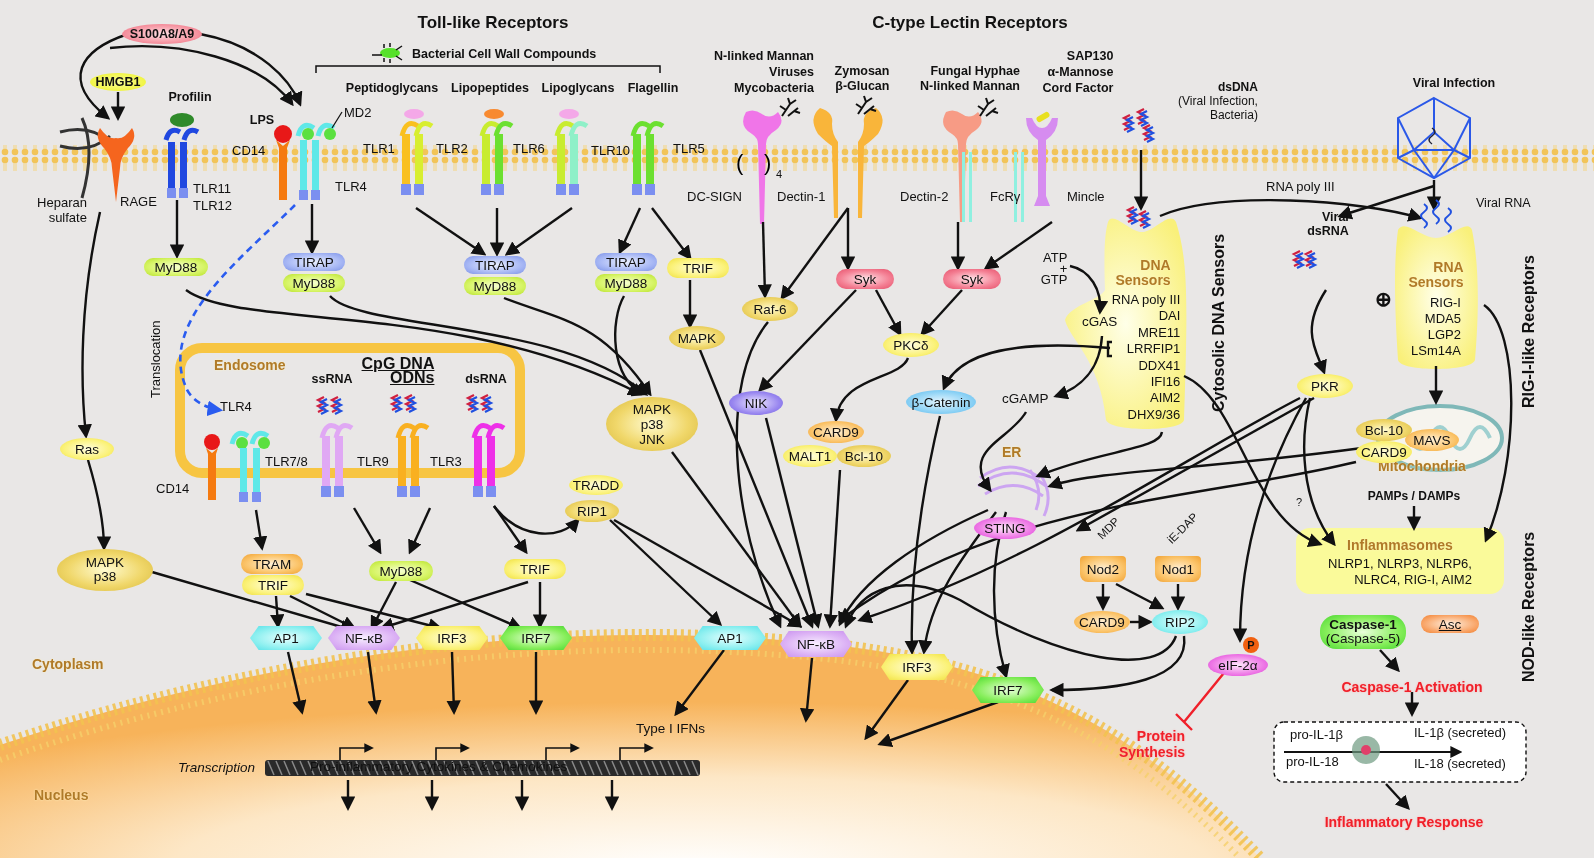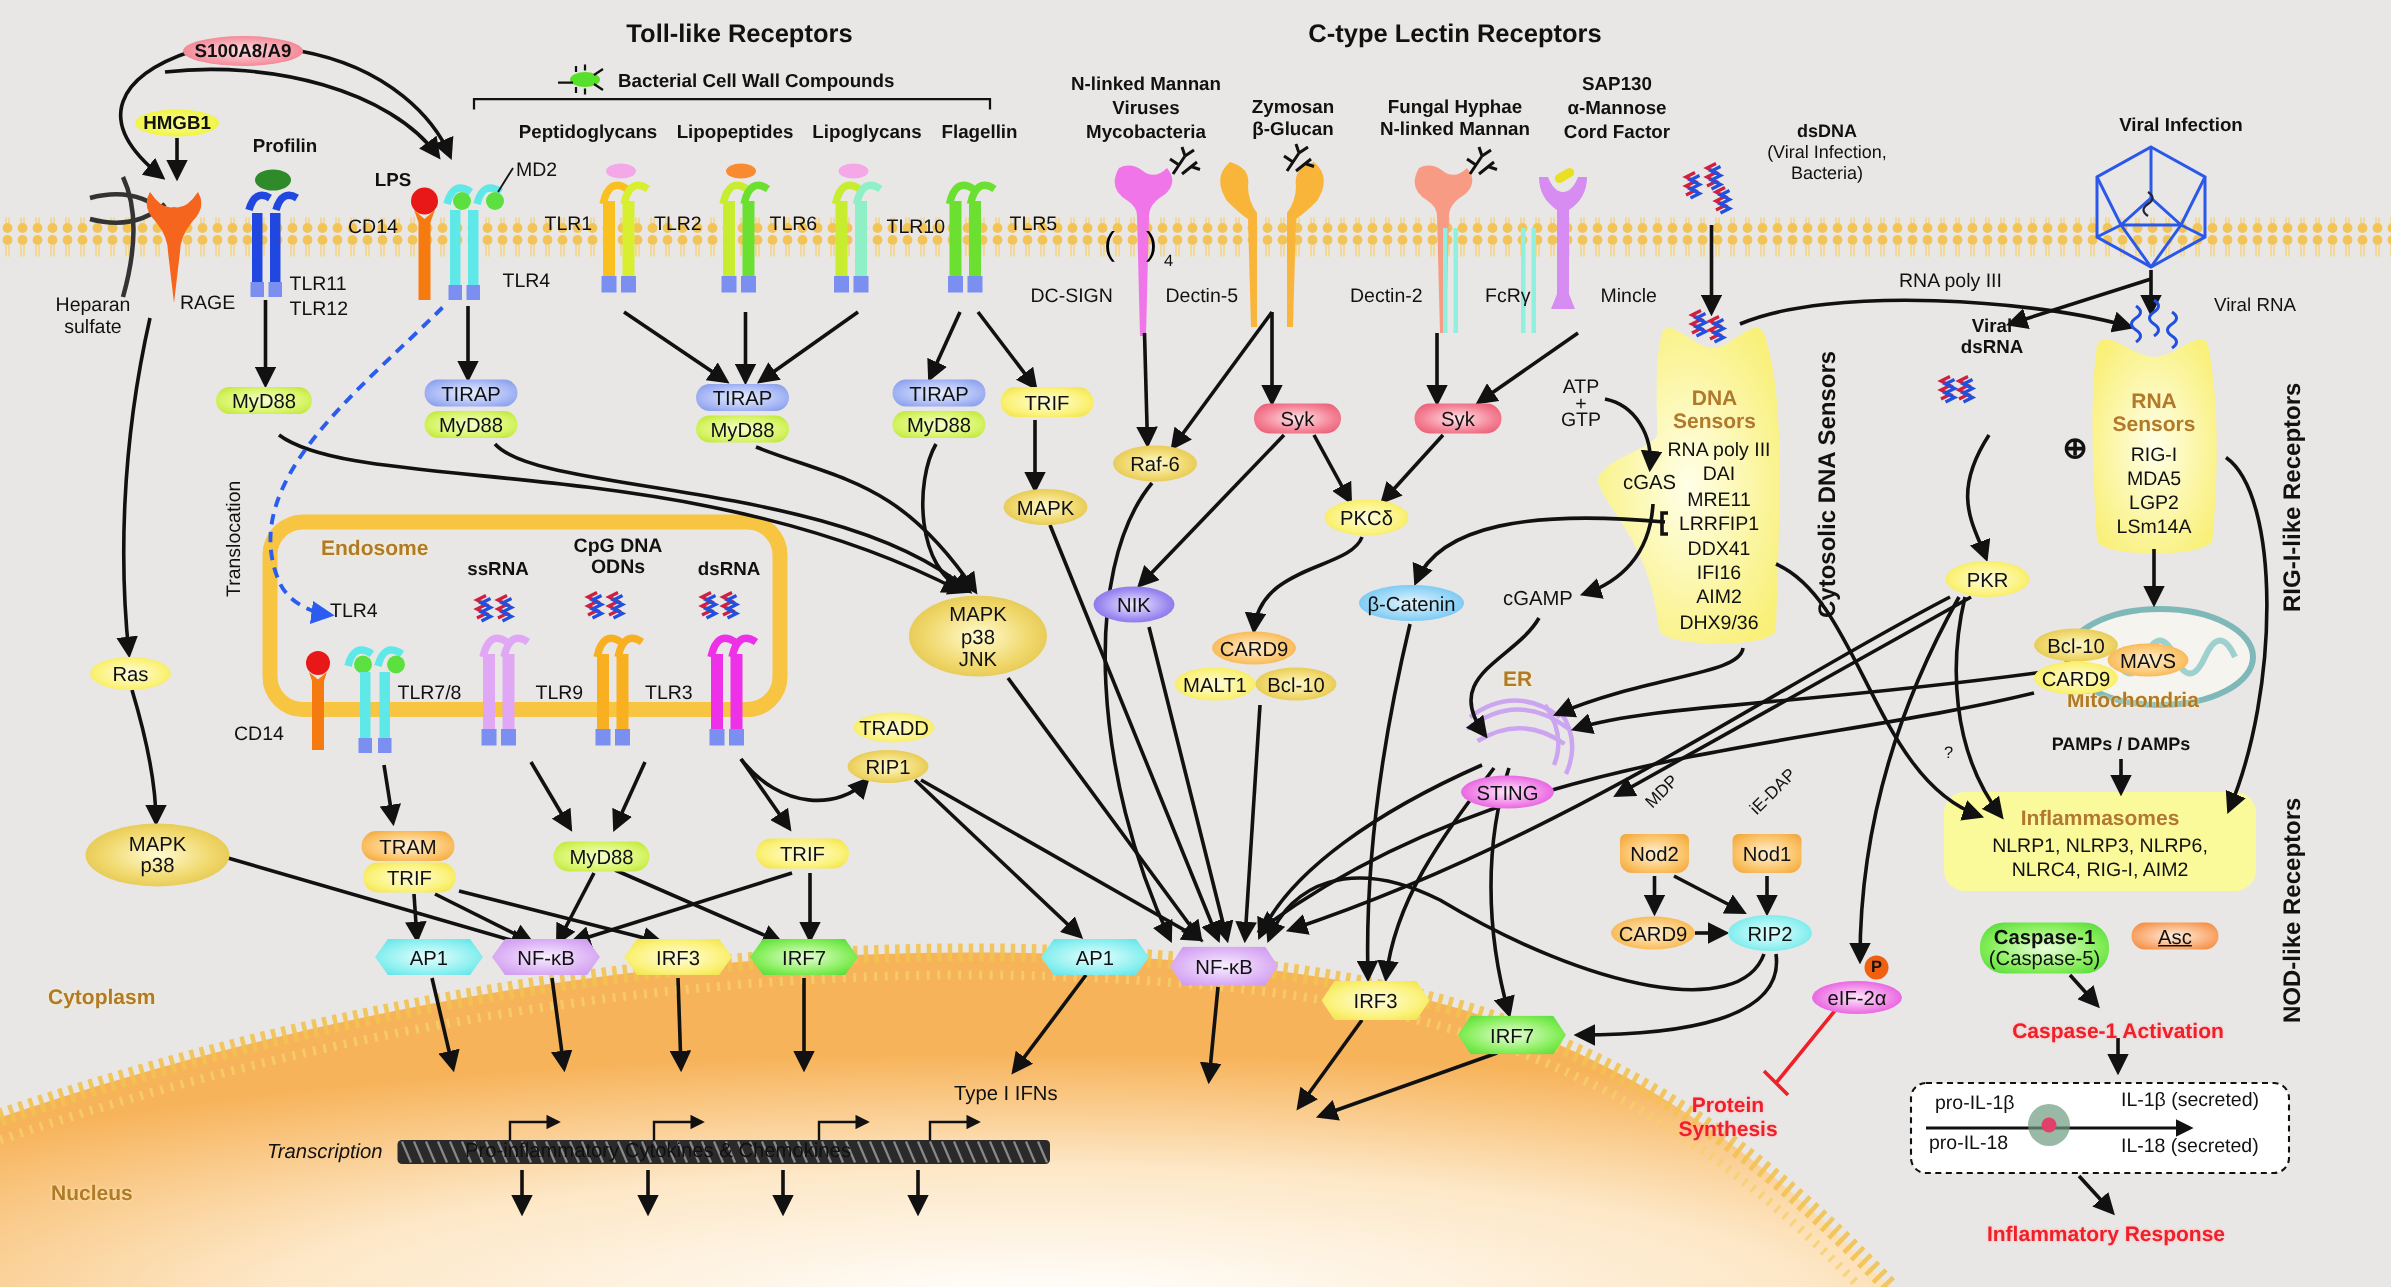--- a/index.html
+++ b/index.html
@@ -8,7 +8,7 @@
   svg#bg, svg#fg{position:absolute;left:0;top:0;}
   .t{position:absolute;white-space:nowrap;font-size:13px;line-height:1.15;}
   .b{font-weight:bold;}
-  .c{text-align:center;transform:translateX(-50%);}
+  .c{text-align:right;transform:translateX(-50%);}
   .h{position:absolute;font-weight:bold;font-size:17px;white-space:nowrap;transform:translateX(-50%);}
   .node{position:absolute;display:flex;align-items:center;justify-content:center;font-size:13.5px;white-space:nowrap;transform:translate(-50%,-50%);}
   .ell{border-radius:50%;}

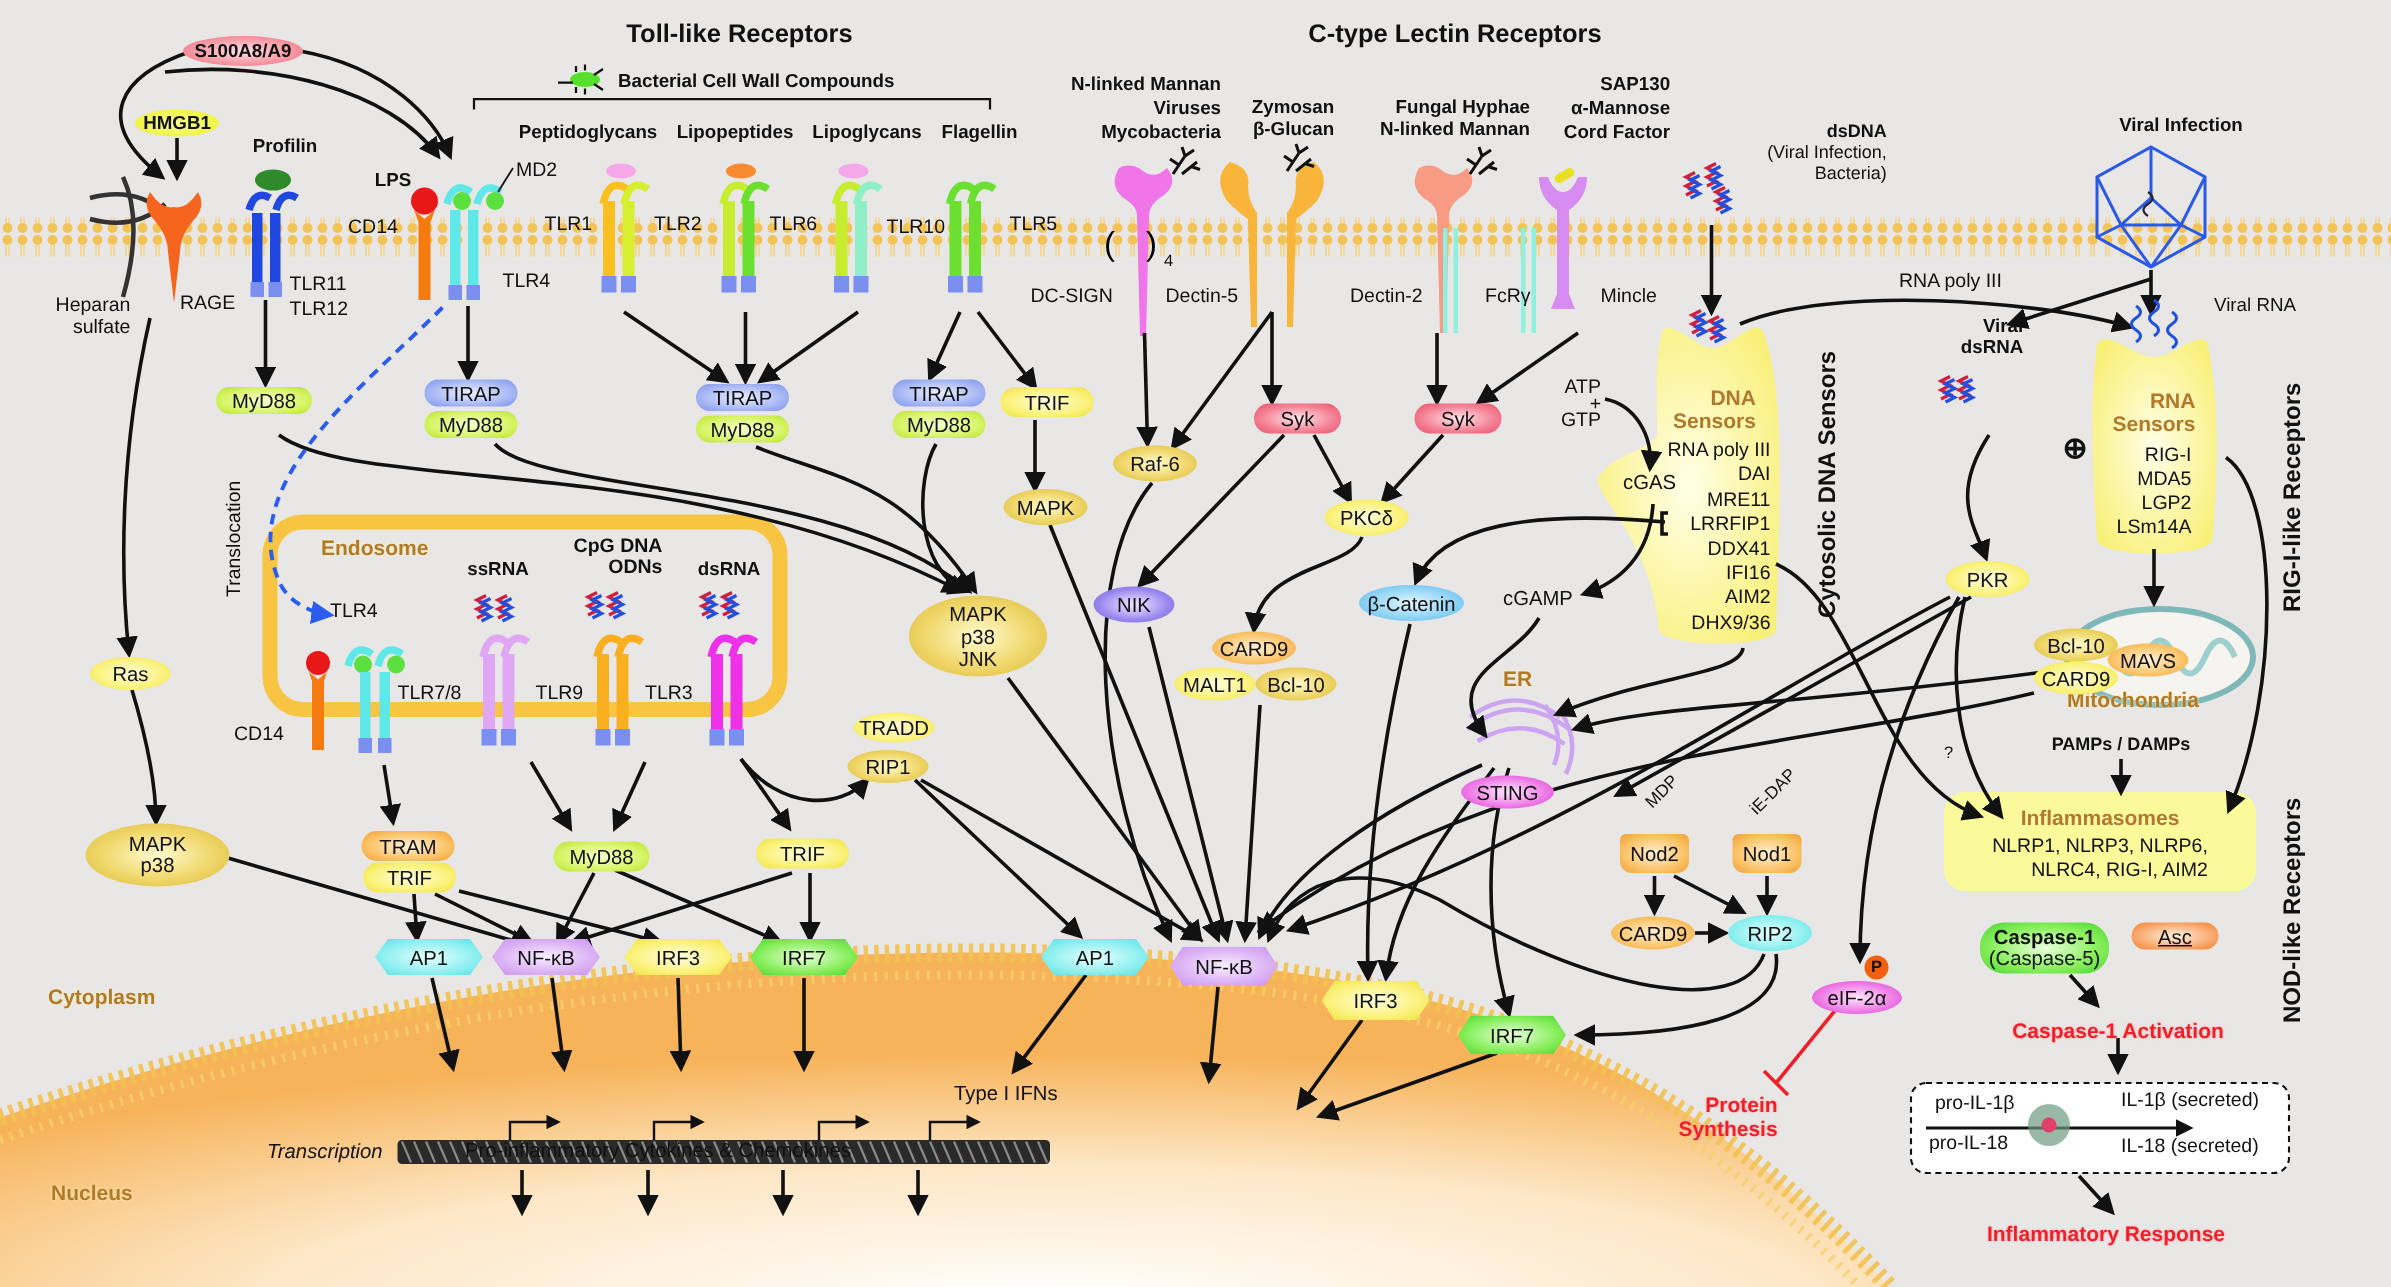--- a/index.html
+++ b/index.html
@@ -513,7 +513,7 @@
 <div class="t" style="left:673px;top:142px;">TLR5</div>
 <div class="t" style="left:687px;top:190px;">DC-SIGN</div>
 <div class="t" style="left:776px;top:168px;font-size:11px;">4</div>
-<div class="t" style="left:777px;top:190px;">Dectin-5</div>
+<div class="t" style="left:777px;top:190px;">Dectin-1</div>
 <div class="t" style="left:900px;top:190px;">Dectin-2</div>
 <div class="t" style="left:990px;top:190px;">FcRγ</div>
 <div class="t" style="left:1067px;top:190px;">Mincle</div>

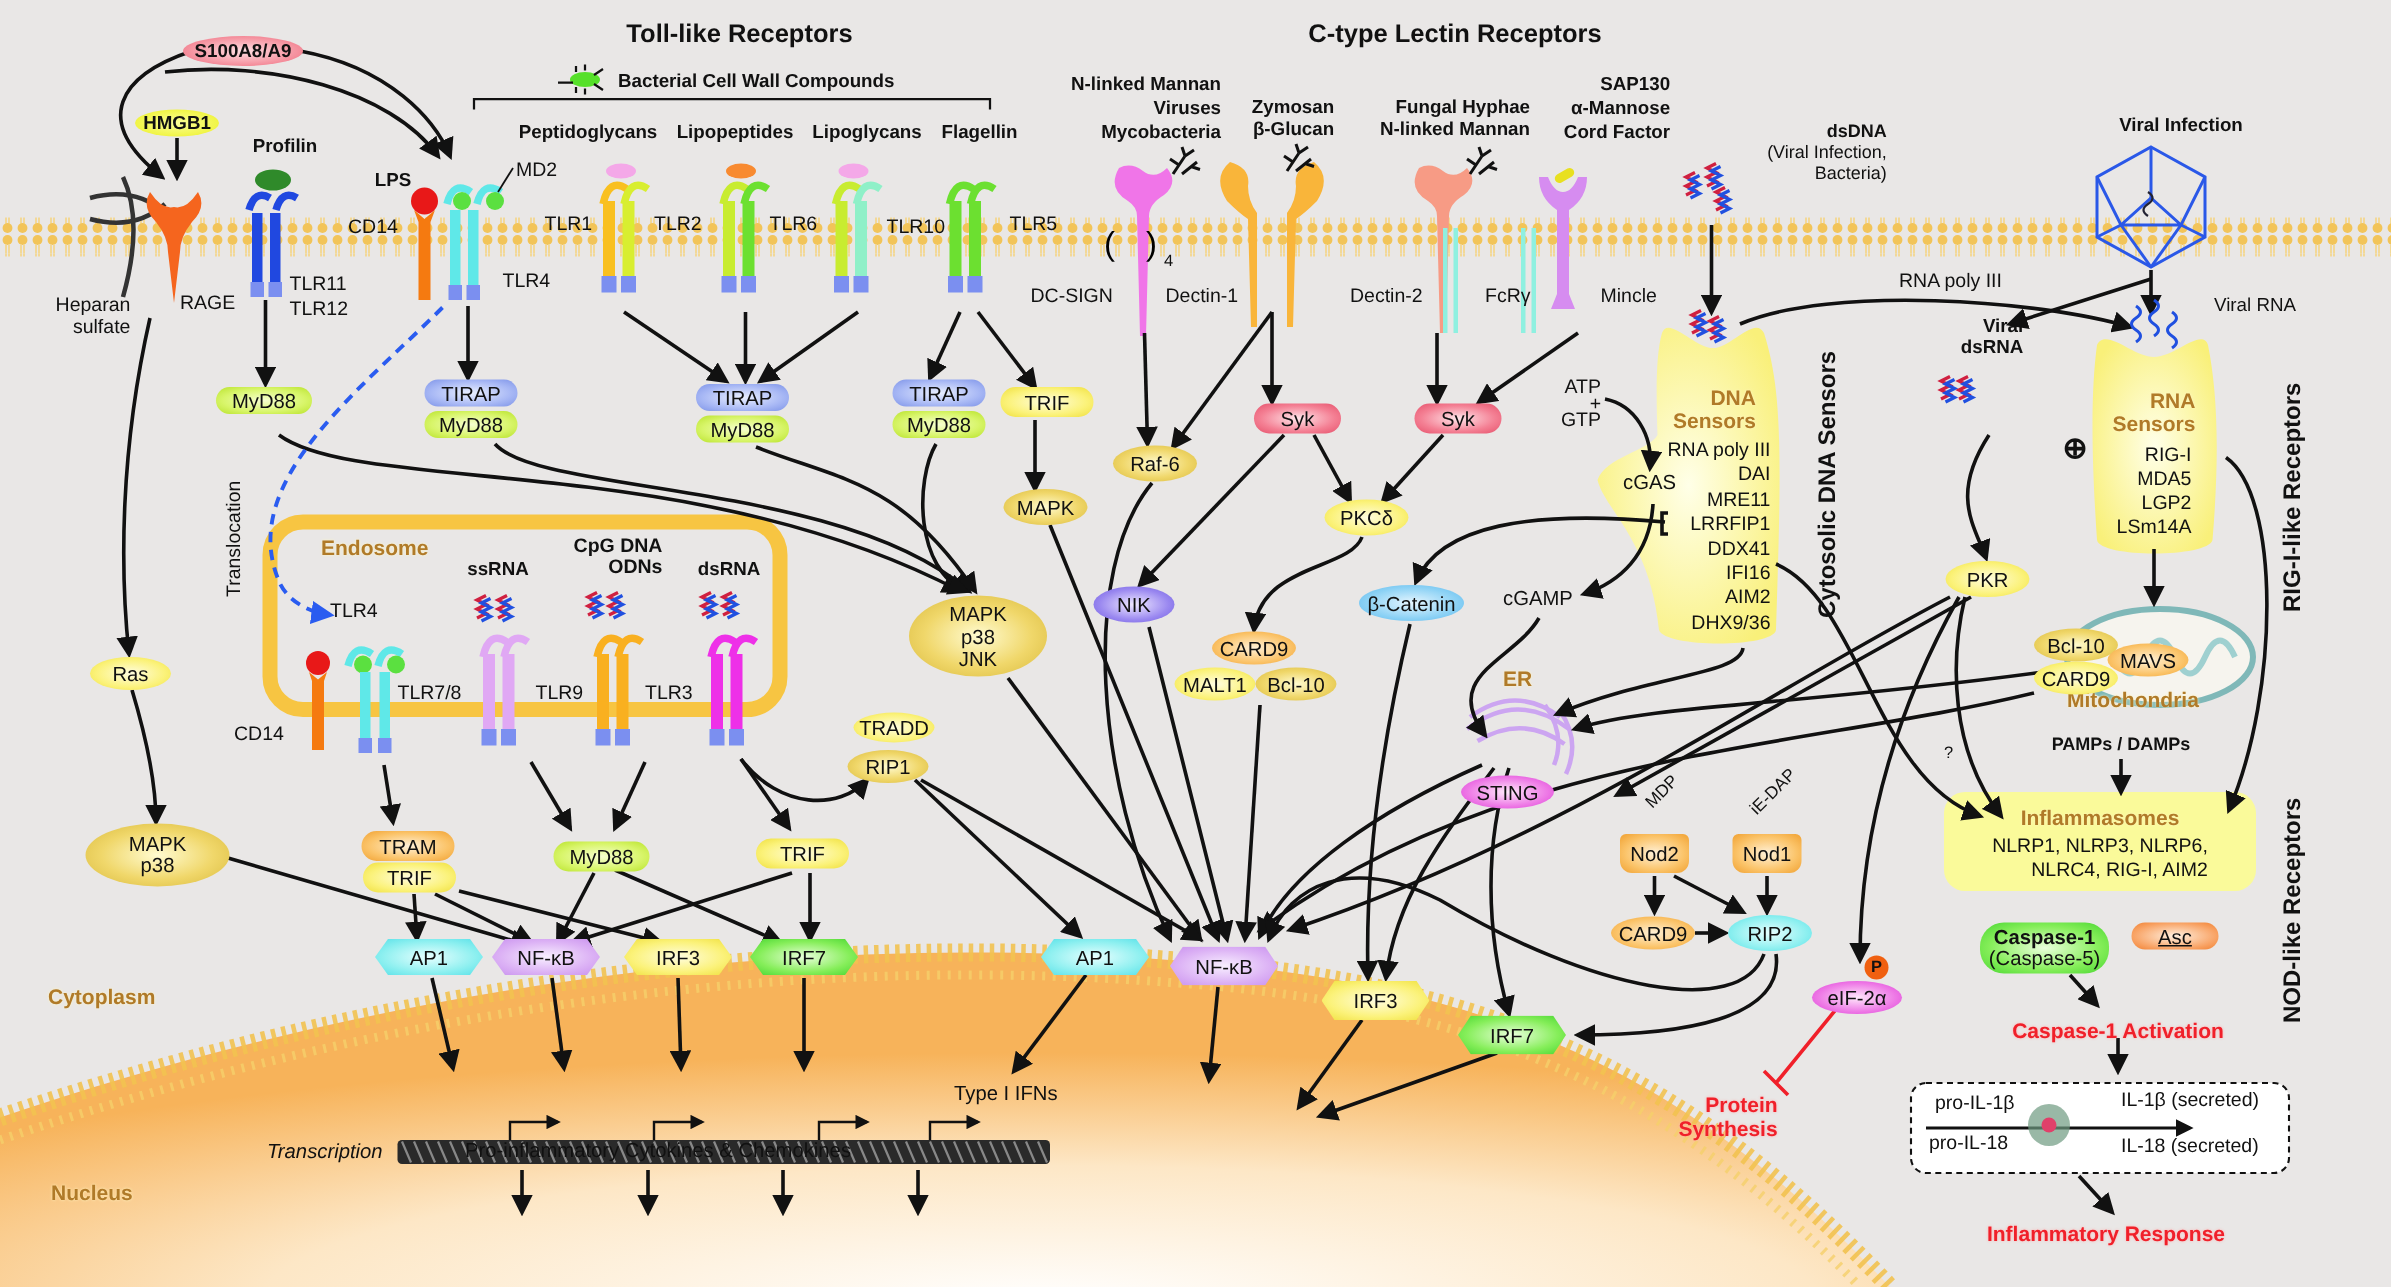--- a/index.html
+++ b/index.html
@@ -480,7 +480,7 @@
       <div>dsRNA</div>
 </div>
 <div class="t b c" style="left:332px;top:372px;font-size:12.5px;">ssRNA</div>
-<div class="t b c" style="left:412px;top:357px;font-size:13px;line-height:14px;">
+<div class="t b c" style="left:398px;top:357px;font-size:16px;line-height:14px;text-decoration:underline;">
   <div>CpG DNA</div>
       <div>ODNs</div>
 </div>

